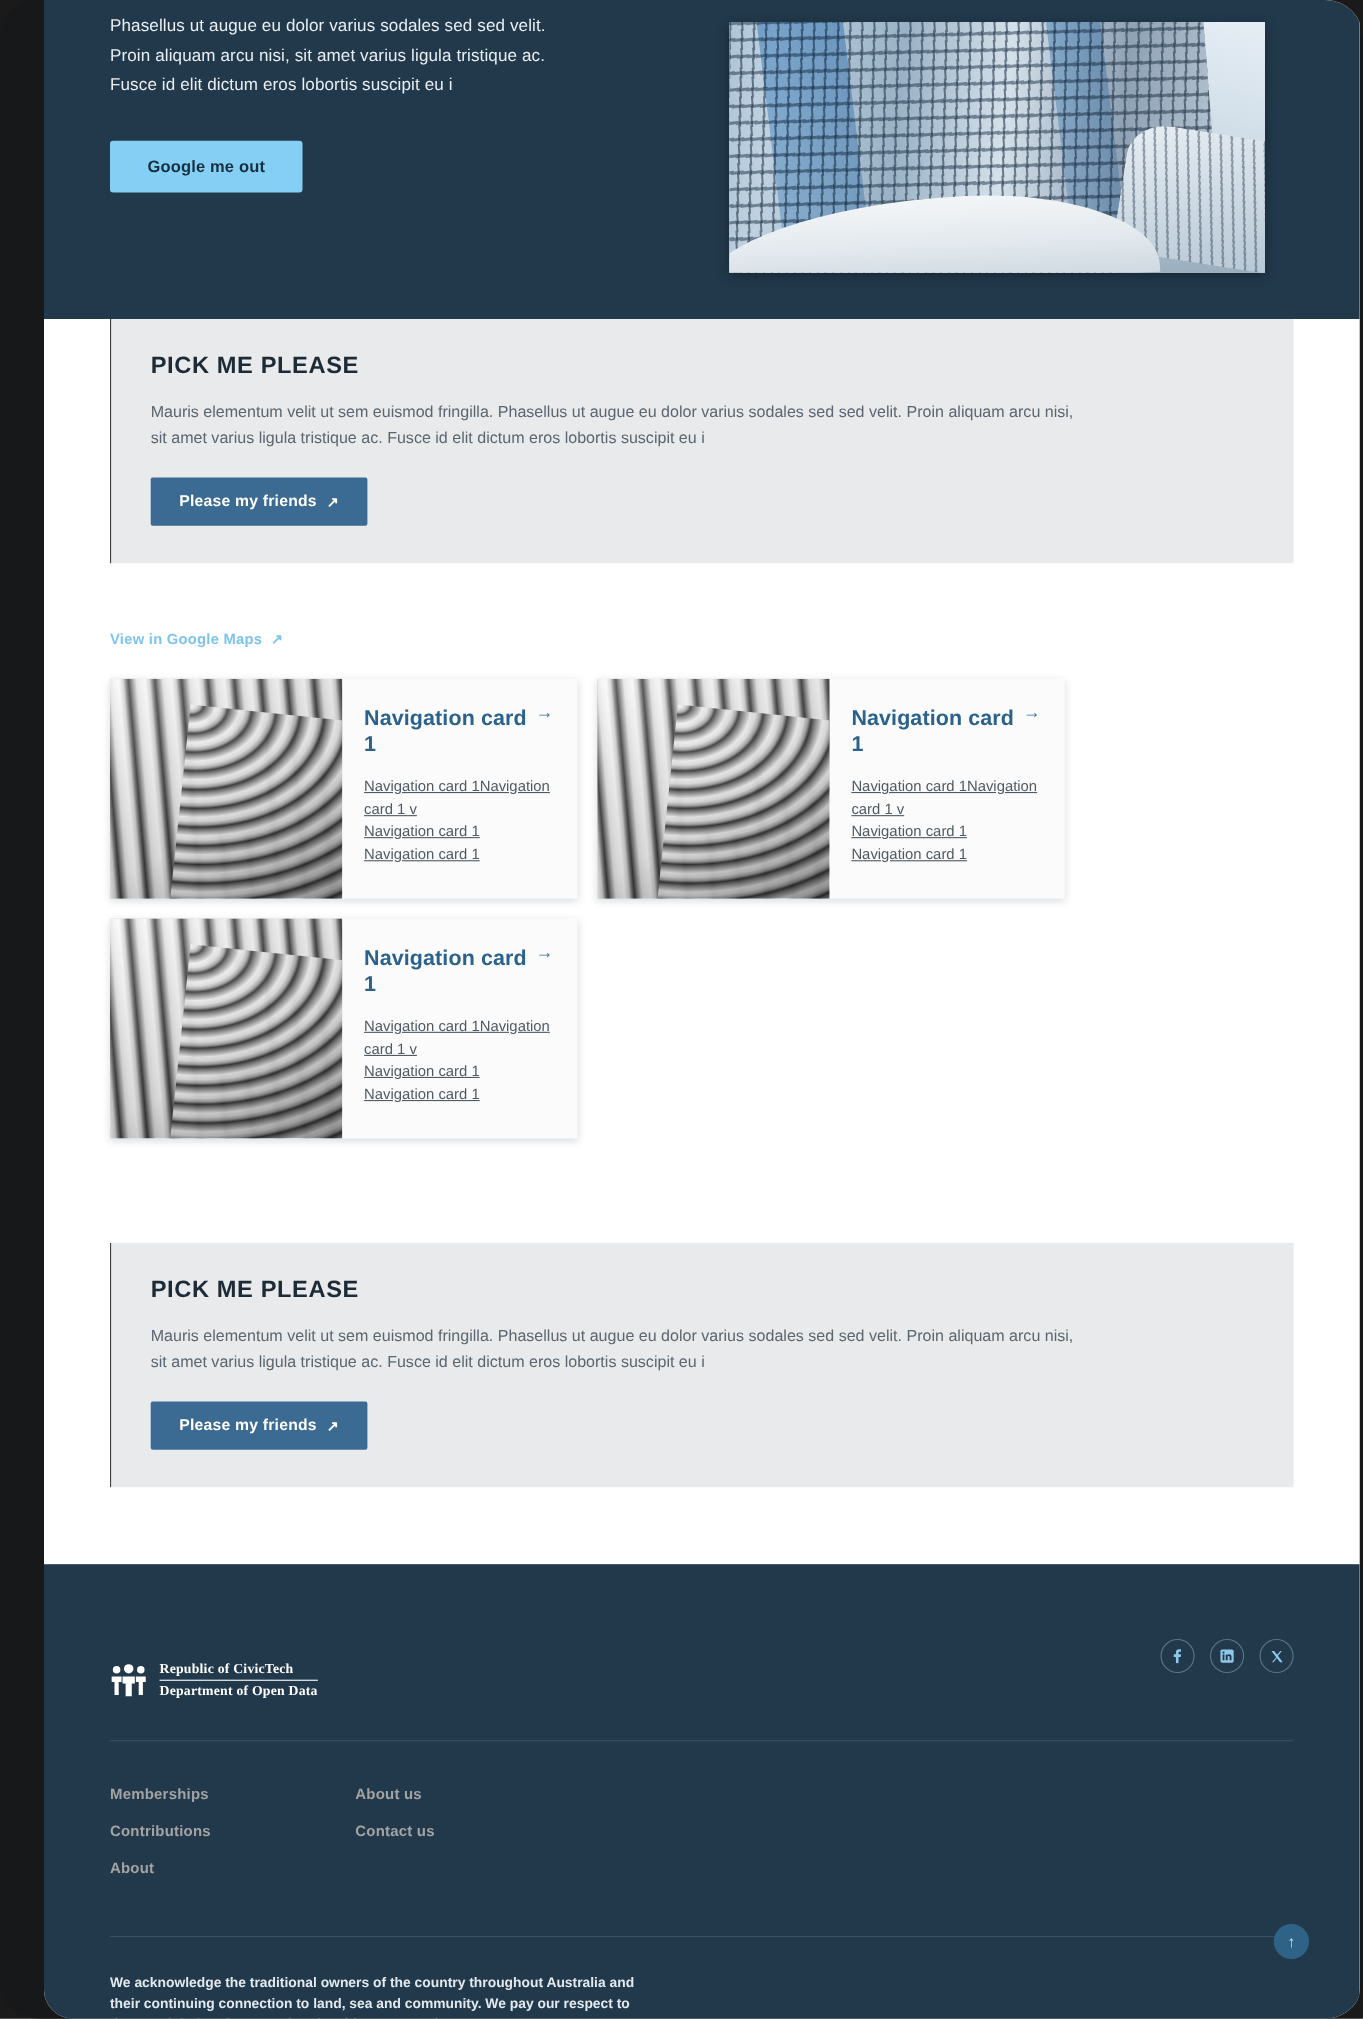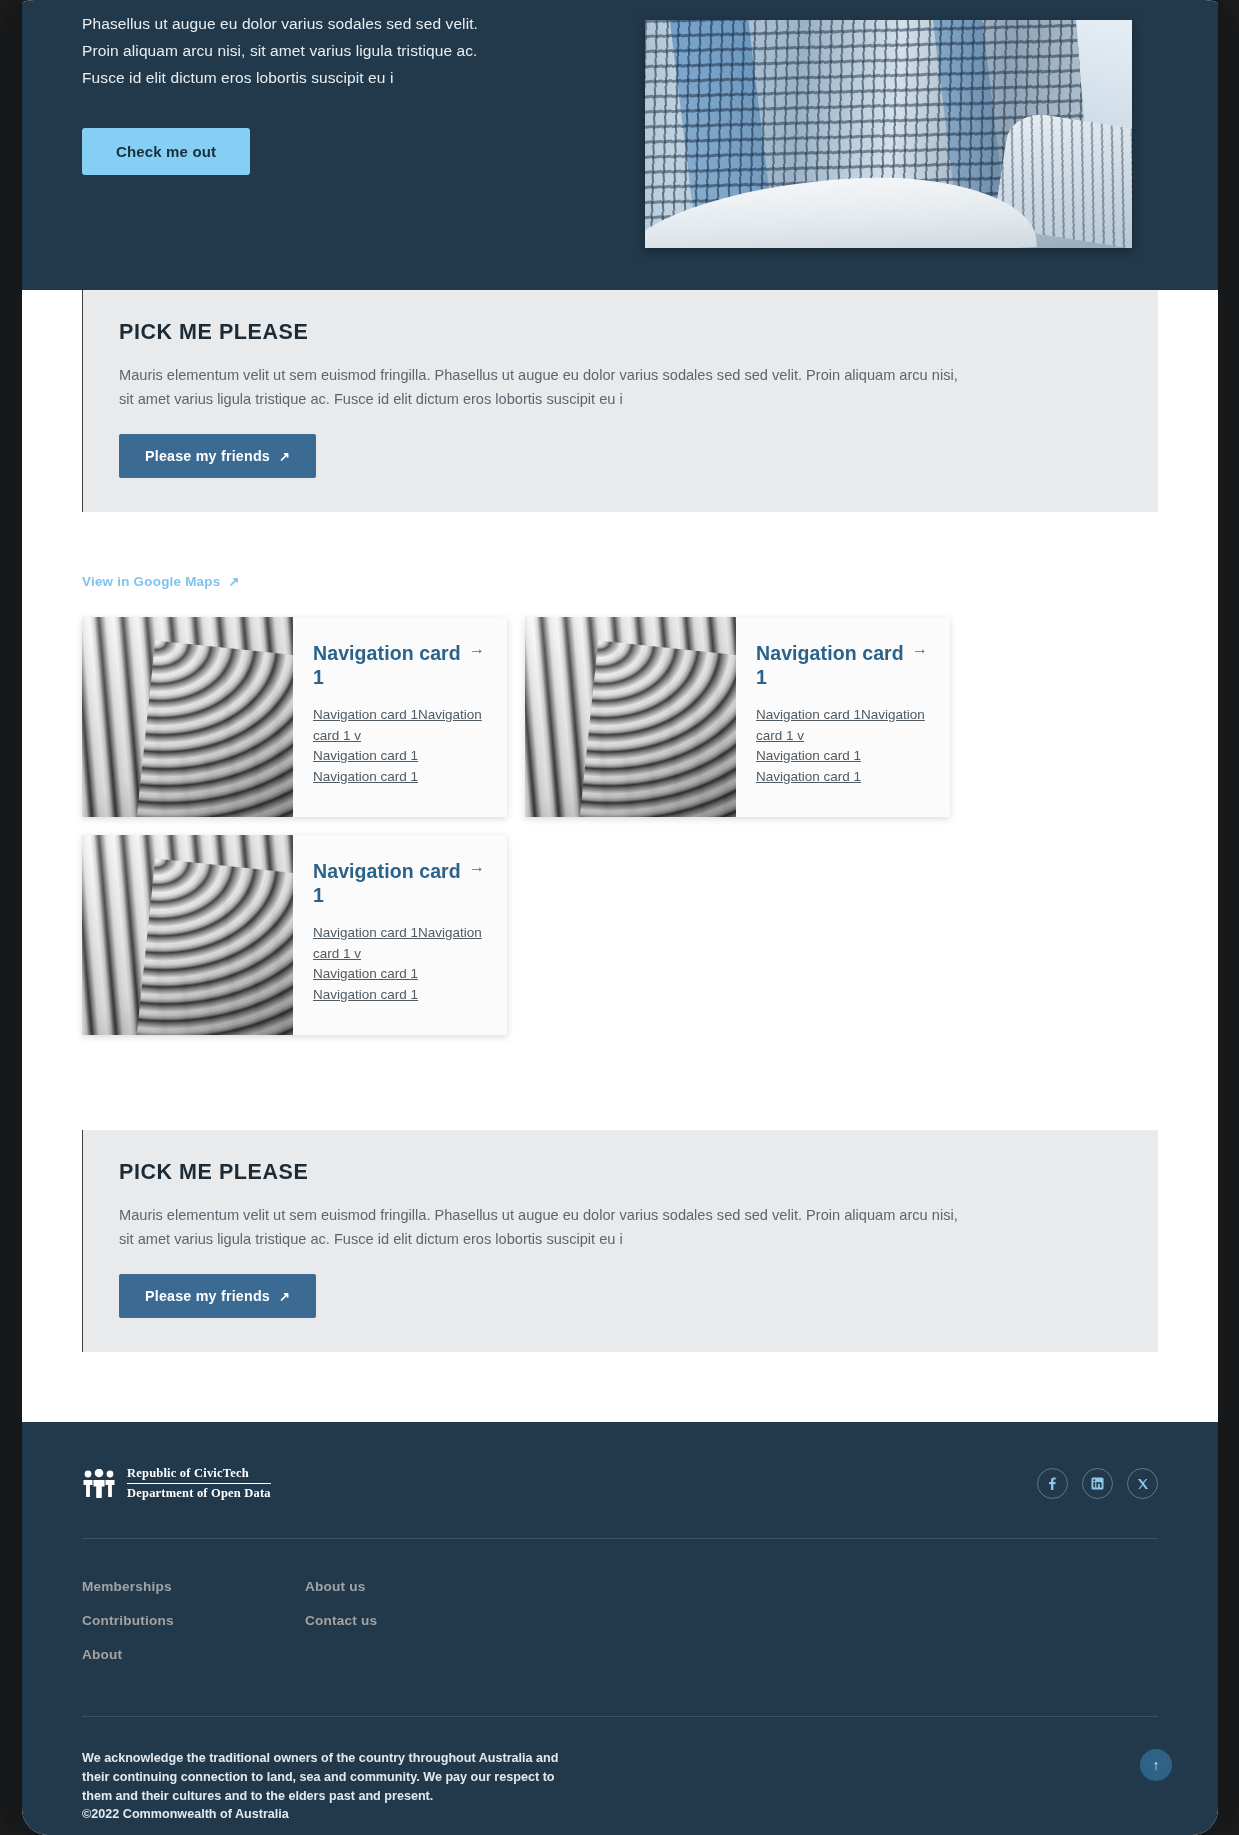--- a/index.html
+++ b/index.html
@@ -23,7 +23,7 @@
   }
   .viewport {
     position: absolute;
-    left: 22px; top: 0;
+    left: 40px; top: 0;
     width: 1196px;
     height: 1835px;
     border-radius: 0 0 26px 26px;

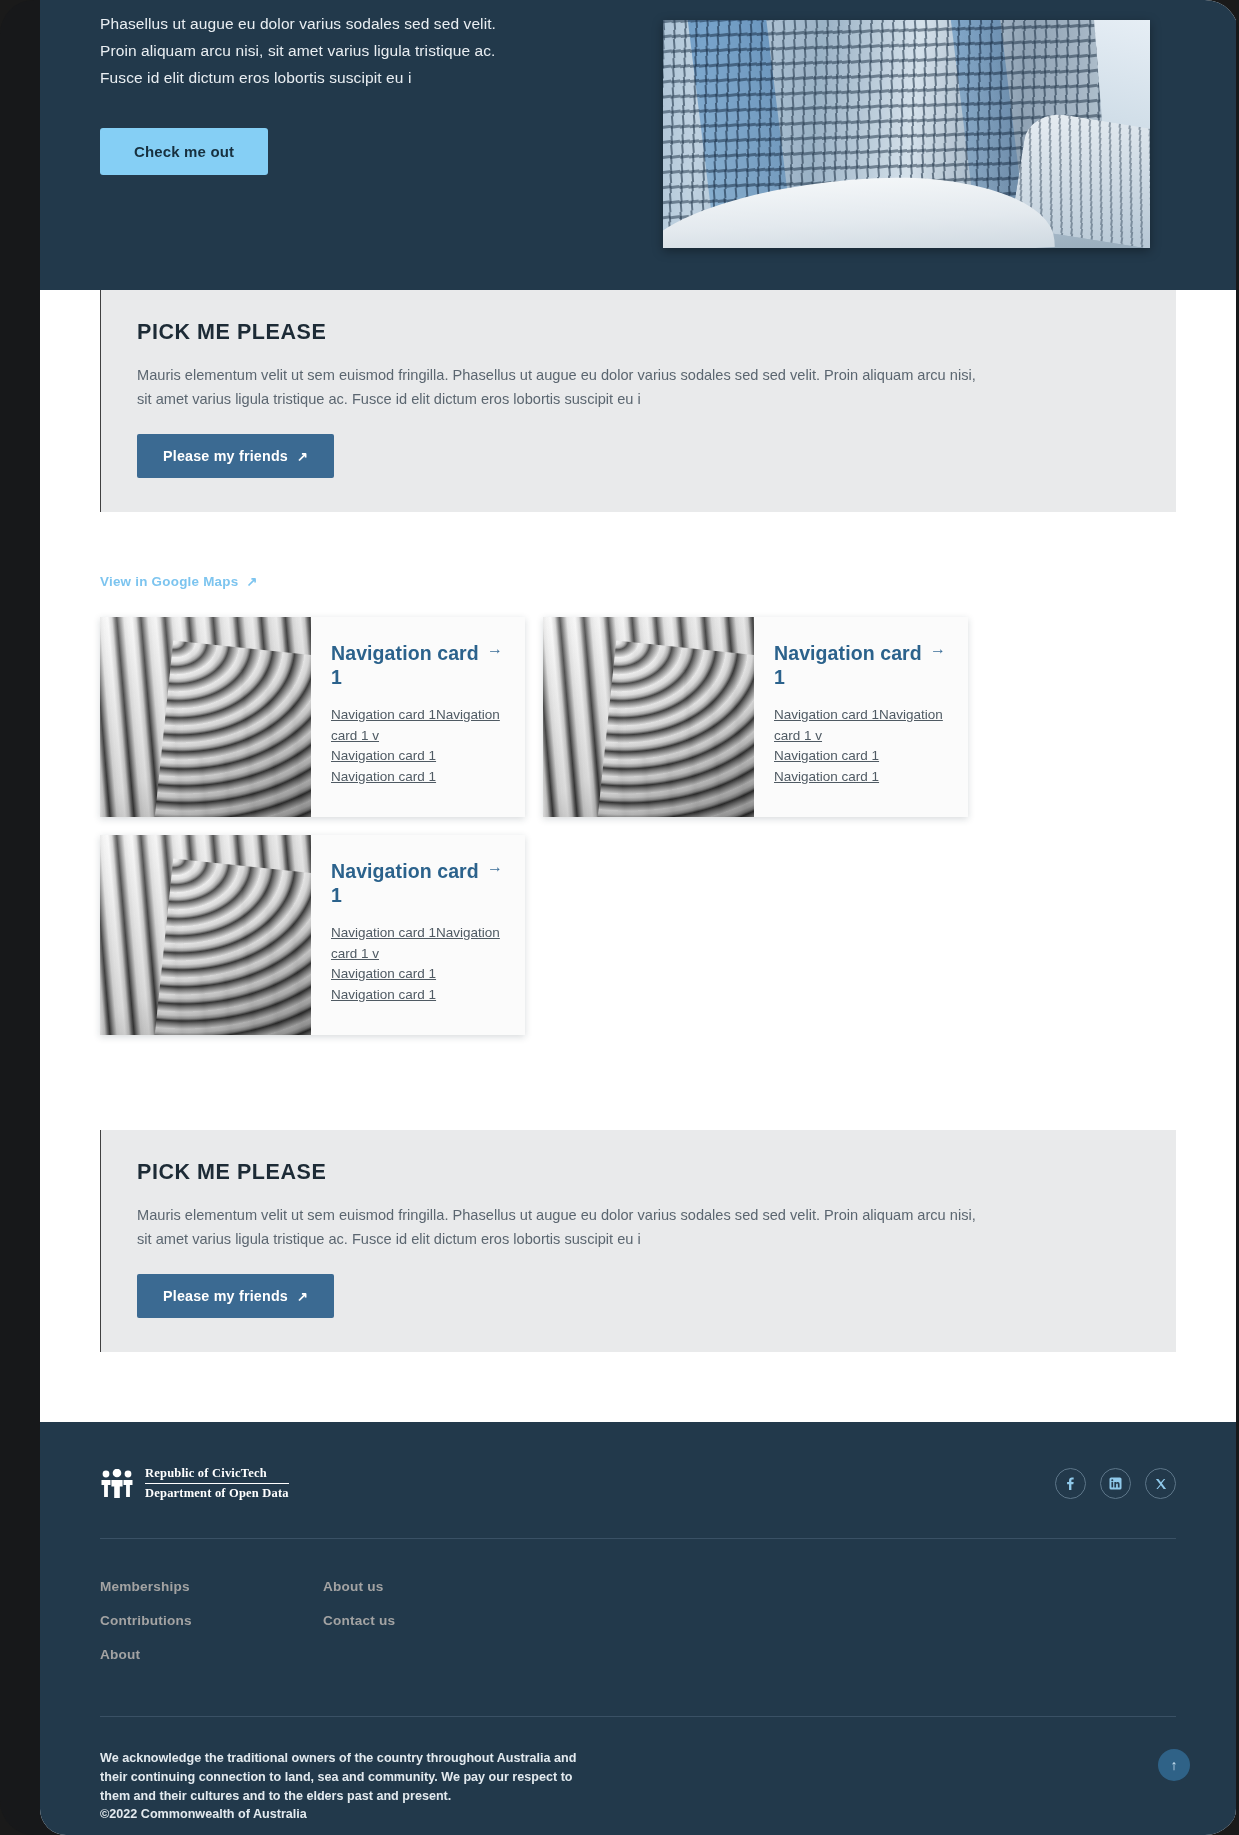--- a/index.html
+++ b/index.html
@@ -411,7 +411,7 @@
       <div class="hero-inner">
         <div class="hero-text-col">
           <p class="hero-paragraph">Phasellus ut augue eu dolor varius sodales sed sed velit. Proin aliquam arcu nisi, sit amet varius ligula tristique ac. Fusce id elit dictum eros lobortis suscipit eu i</p>
-          <button class="hero-cta">Check me out</button>
+          <button class="hero-cta">Google me out</button>
         </div>
         <div class="hero-image-wrap">
           <div class="bld"></div>

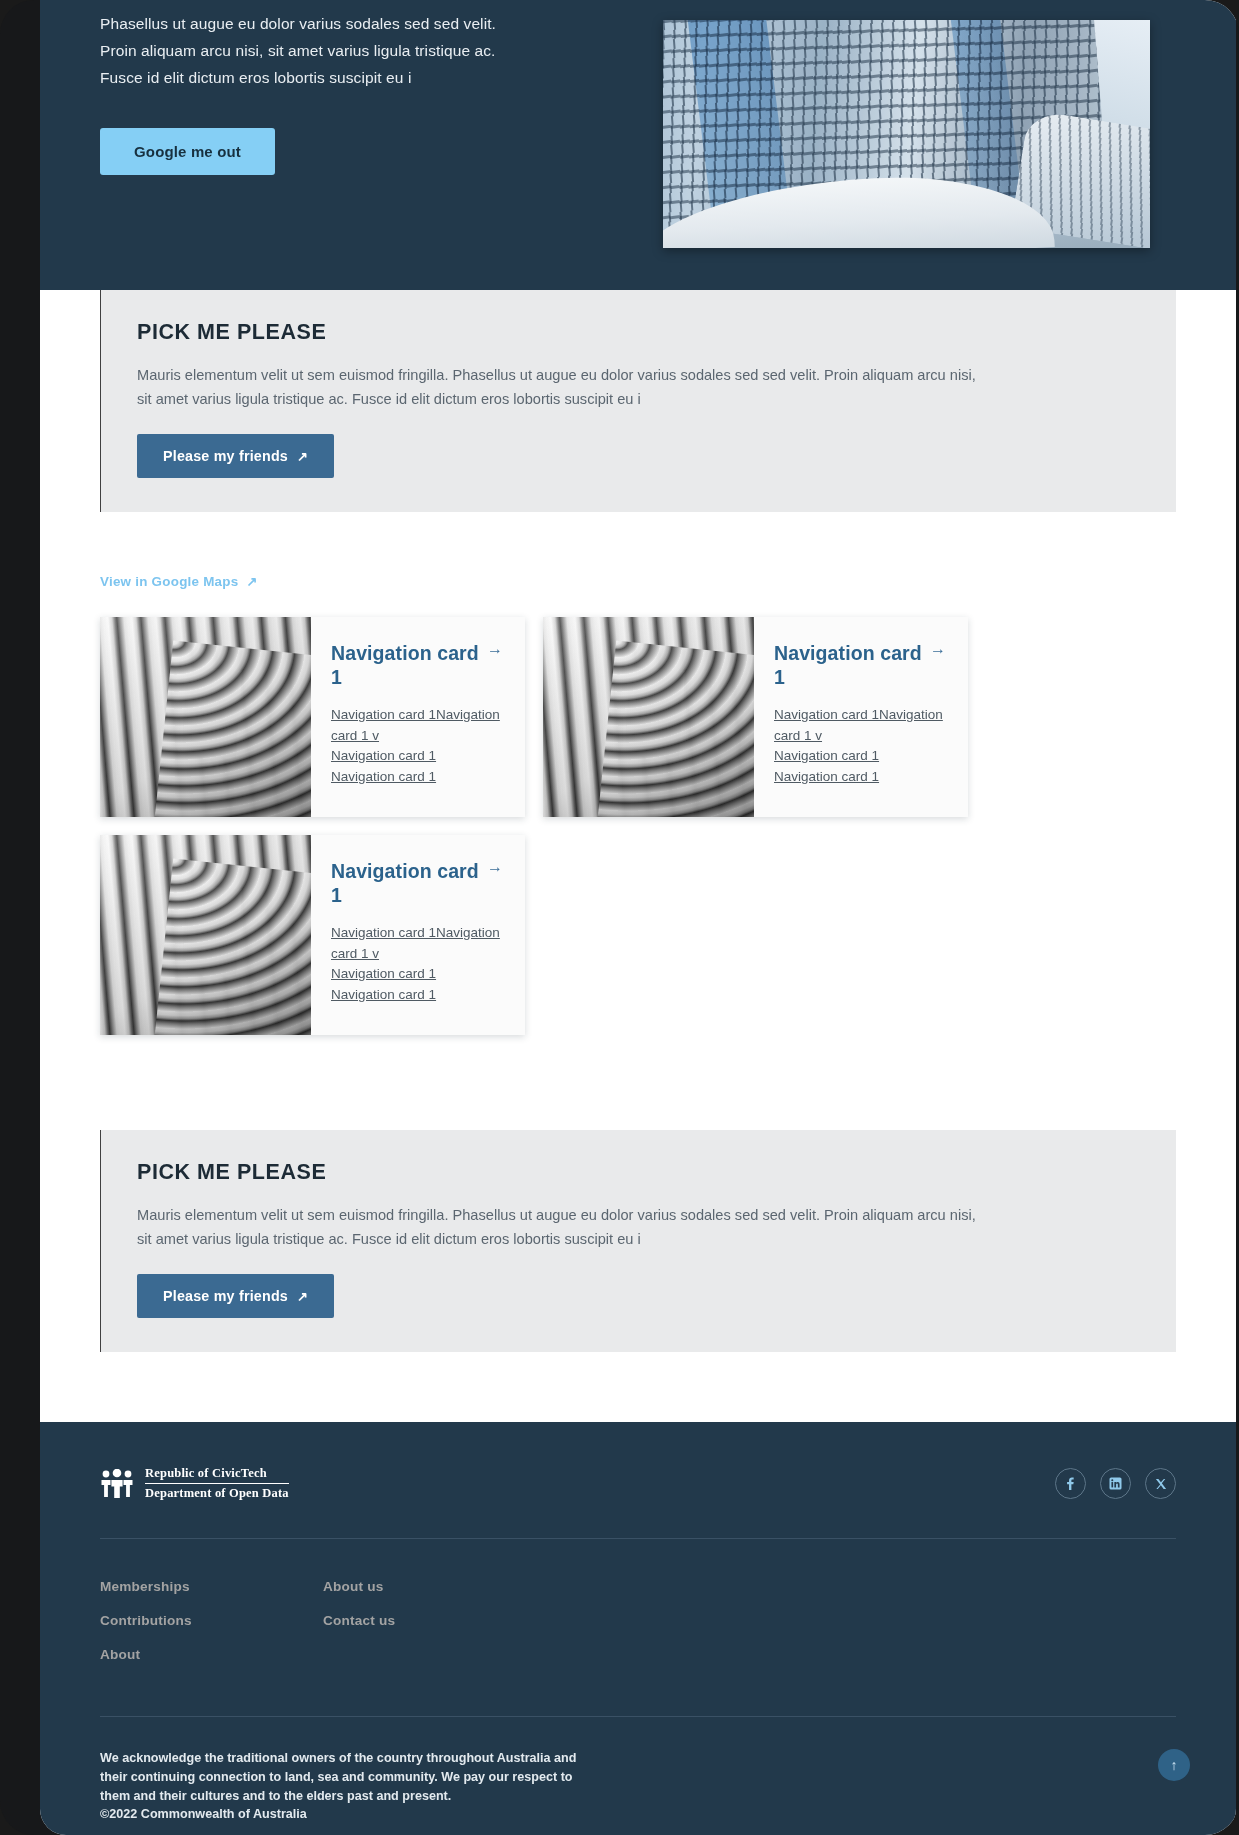--- a/index.html
+++ b/index.html
@@ -308,6 +308,7 @@
     display: flex;
     align-items: center;
     gap: 11px;
+    margin-top: 44px;
   }
   .brand-mark { width: 34px; height: 30px; flex: 0 0 34px; }
   .brand-text {

